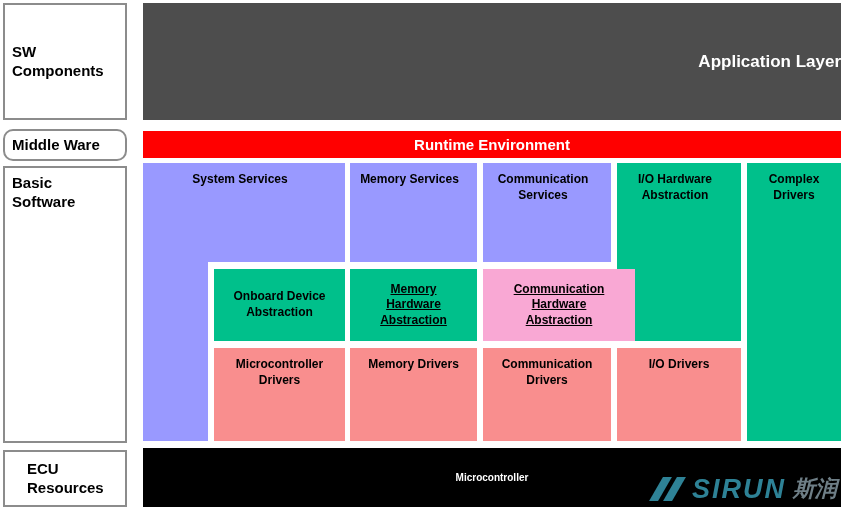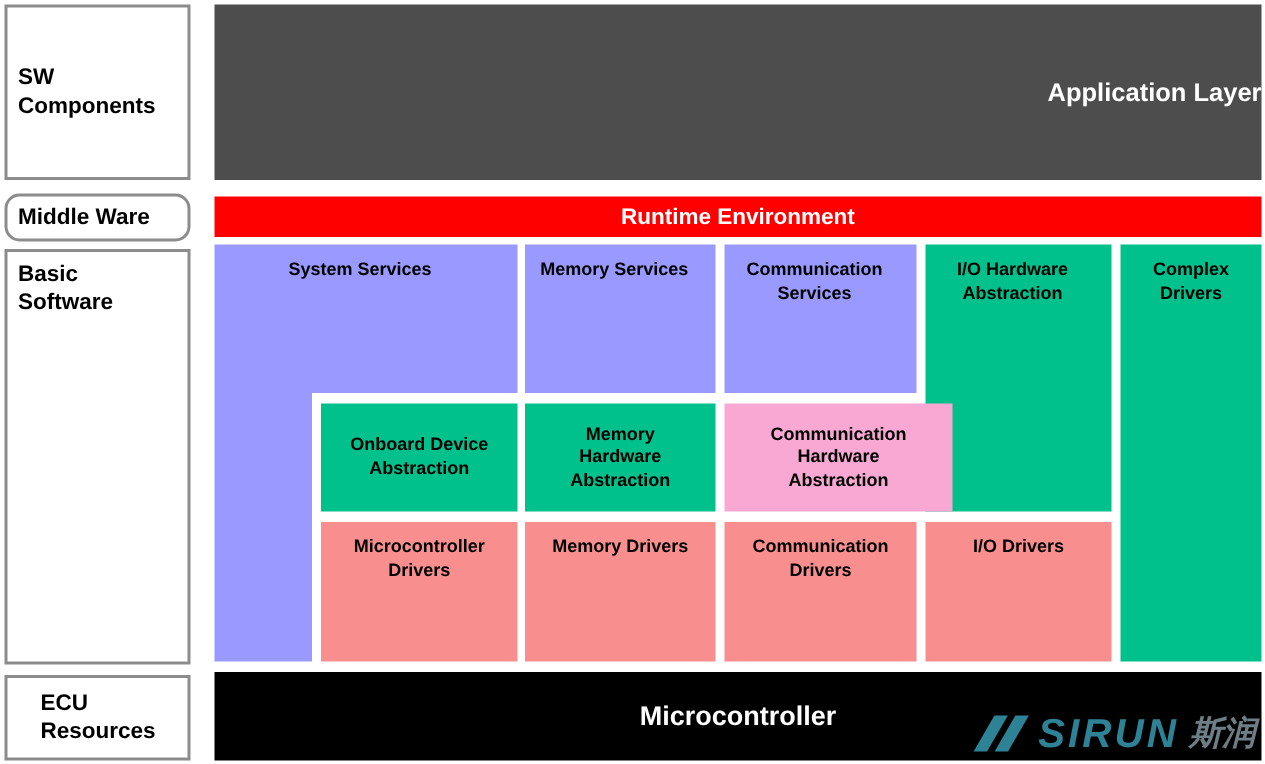--- a/index.html
+++ b/index.html
@@ -30,7 +30,7 @@
   .block.mid { align-items:center; }
   .pad-sm { padding-left:10px; padding-right:10px; }
   .pad-md { padding-left:8px;  padding-right:16px; }
-  .pad-lg { padding-left:18px; padding-right:18px; }
+  .pad-lg { padding-left:18px; padding-right:18px;text-decoration:underline; }
 
   .watermark {
     position:absolute; right:6px; top:472px; height:34px;

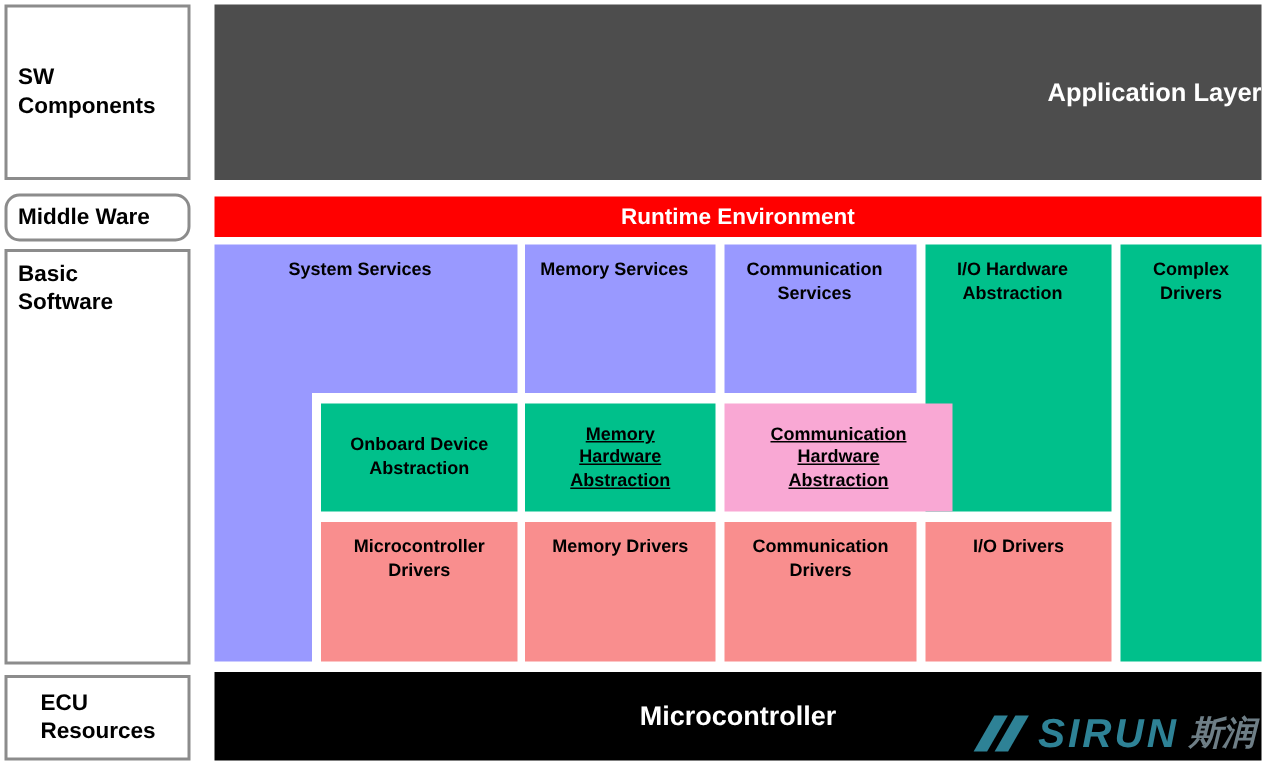--- a/index.html
+++ b/index.html
@@ -20,7 +20,7 @@
   }
   .banner.app  { font-size:17px; }
   .banner.rte  { font-size:15px; }
-  .banner.mcu  { font-size:18px;justify-content:center; }
+  .banner.mcu  { font-size:10px;justify-content:center; }
 
   .block {
     display:flex; justify-content:center; text-align:center;

